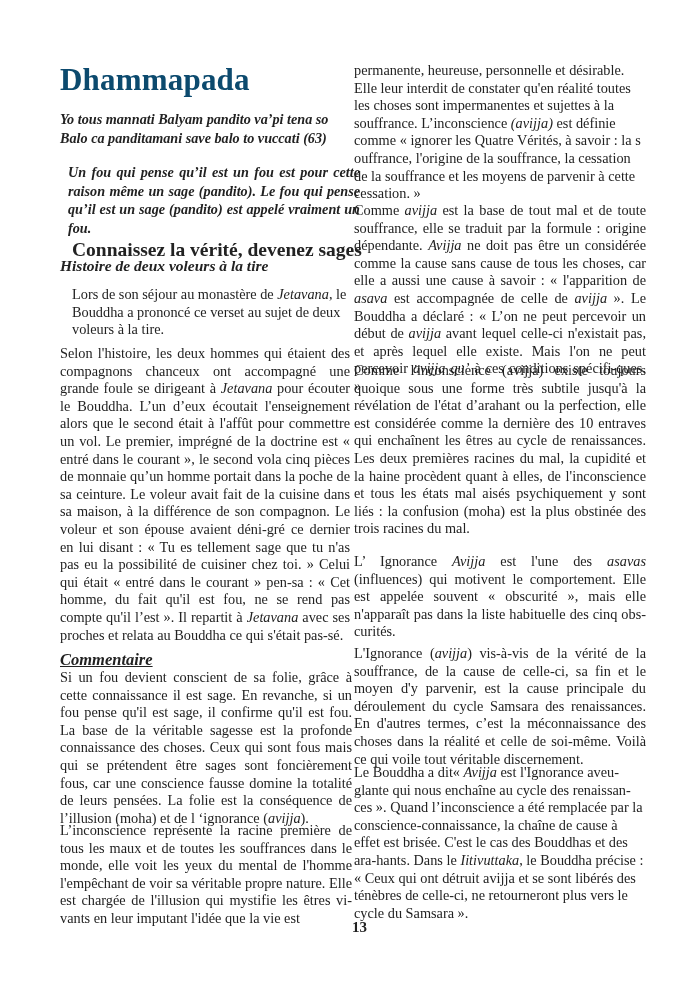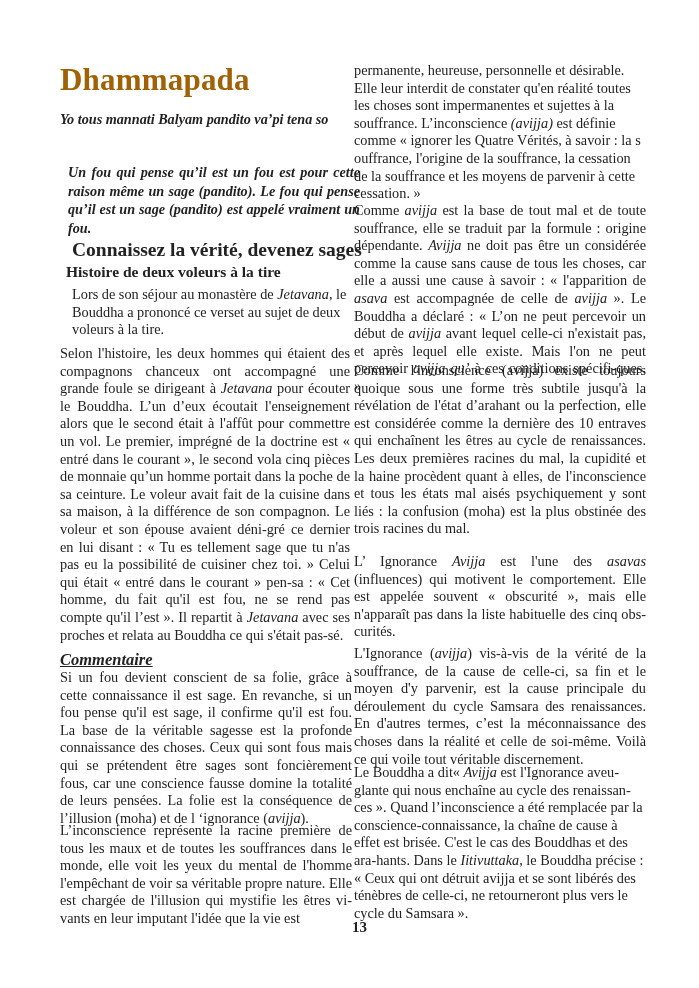--- a/index.html
+++ b/index.html
@@ -9,7 +9,7 @@
   .left { left: 60px; width: 290px; }
   .right { left: 354px; width: 292px; }
   .title { position: absolute; top: 62px; left: 0; margin: 0;
-           font-size: 31px; font-weight: bold; letter-spacing: 0.2px; color: #a16207; }
+           font-size: 31px; font-weight: bold; letter-spacing: 0.2px; color: #0c4a6e; }
   .verse { position: absolute; left: 0; width: 292px; margin: 0;
            font-size: 14.2px; line-height: 18.5px; font-weight: bold; font-style: italic; }
   .verse.pali { top: 110px; }

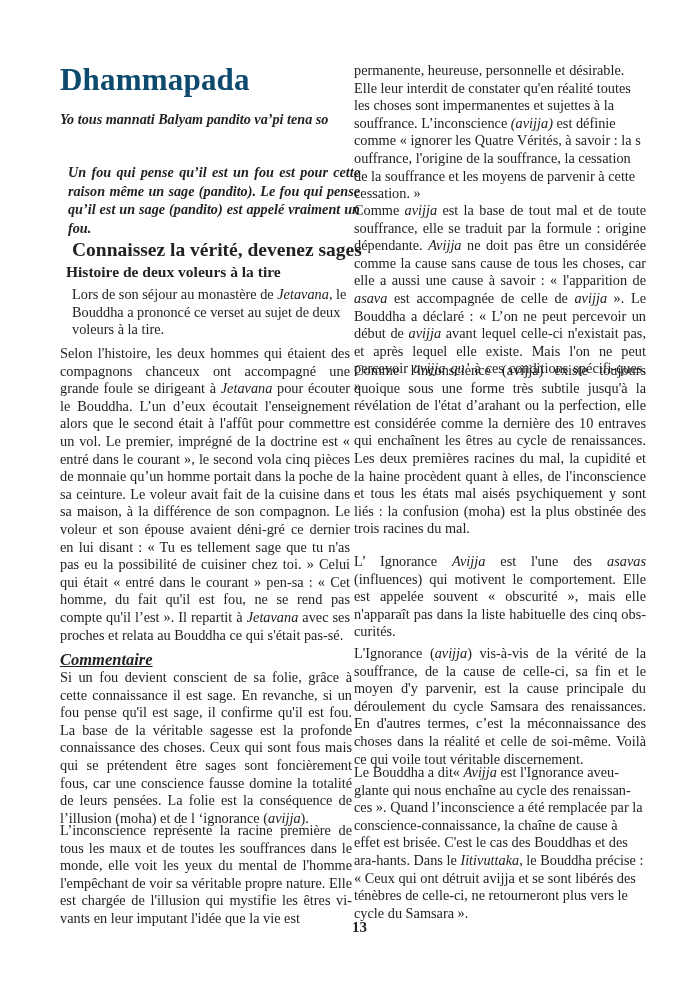--- a/index.html
+++ b/index.html
@@ -28,6 +28,7 @@
   <h1 class="title">Dhammapada</h1>
   <p class="verse pali">
     <span>Yo tous mannati Balyam  pandito va’pi tena so</span><br>
+    <span>Balo ca panditamani  save balo to vuccati  (63)</span>
   </p>
   <p class="verse fr">Un fou qui pense qu’il est un fou est pour cette raison même un sage (pandito). Le fou qui pense qu’il est un sage (pandito) est appelé vraiment un fou.</p>
   <h2 class="h2">Connaissez la vérité, devenez sages</h2>

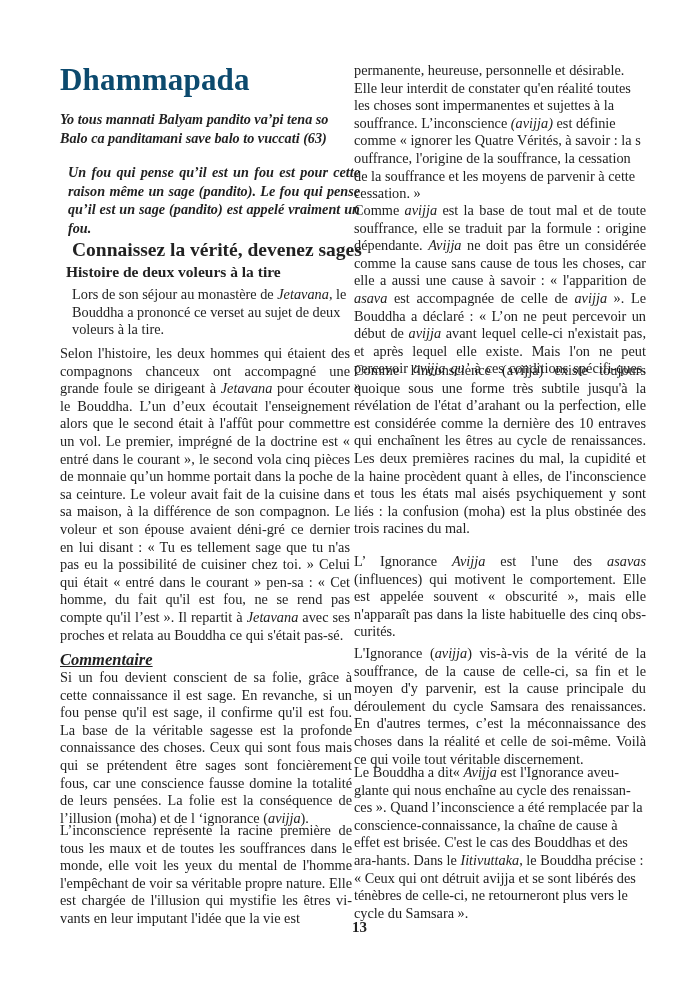--- a/index.html
+++ b/index.html
@@ -15,7 +15,7 @@
   .verse.pali { top: 110px; }
   .verse.fr { top: 163px; text-align: justify; margin-left: 8px; }
   .h2 { position: absolute; top: 227px; left: 0; margin: 12px; font-size: 19.5px; font-weight: bold; white-space: nowrap; }
-  .h3 { position: absolute; top: 257px; left: 0; margin: 6px; font-size: 15.5px; font-weight: bold; white-space: nowrap; }
+  .h3 { position: absolute; top: 257px; left: 0; margin: 0; font-size: 15.5px; font-weight: bold; white-space: nowrap; font-style: italic; }
   .p { position: absolute; left: 0; margin: 0; font-size: 14.3px; line-height: 17.6px; }
   .p.r { width: 292px; }
   .h-comm { position: absolute; top: 650px; left: 0; margin: 0; font-size: 16.5px; font-weight: bold; text-decoration: underline; font-style: italic; }

